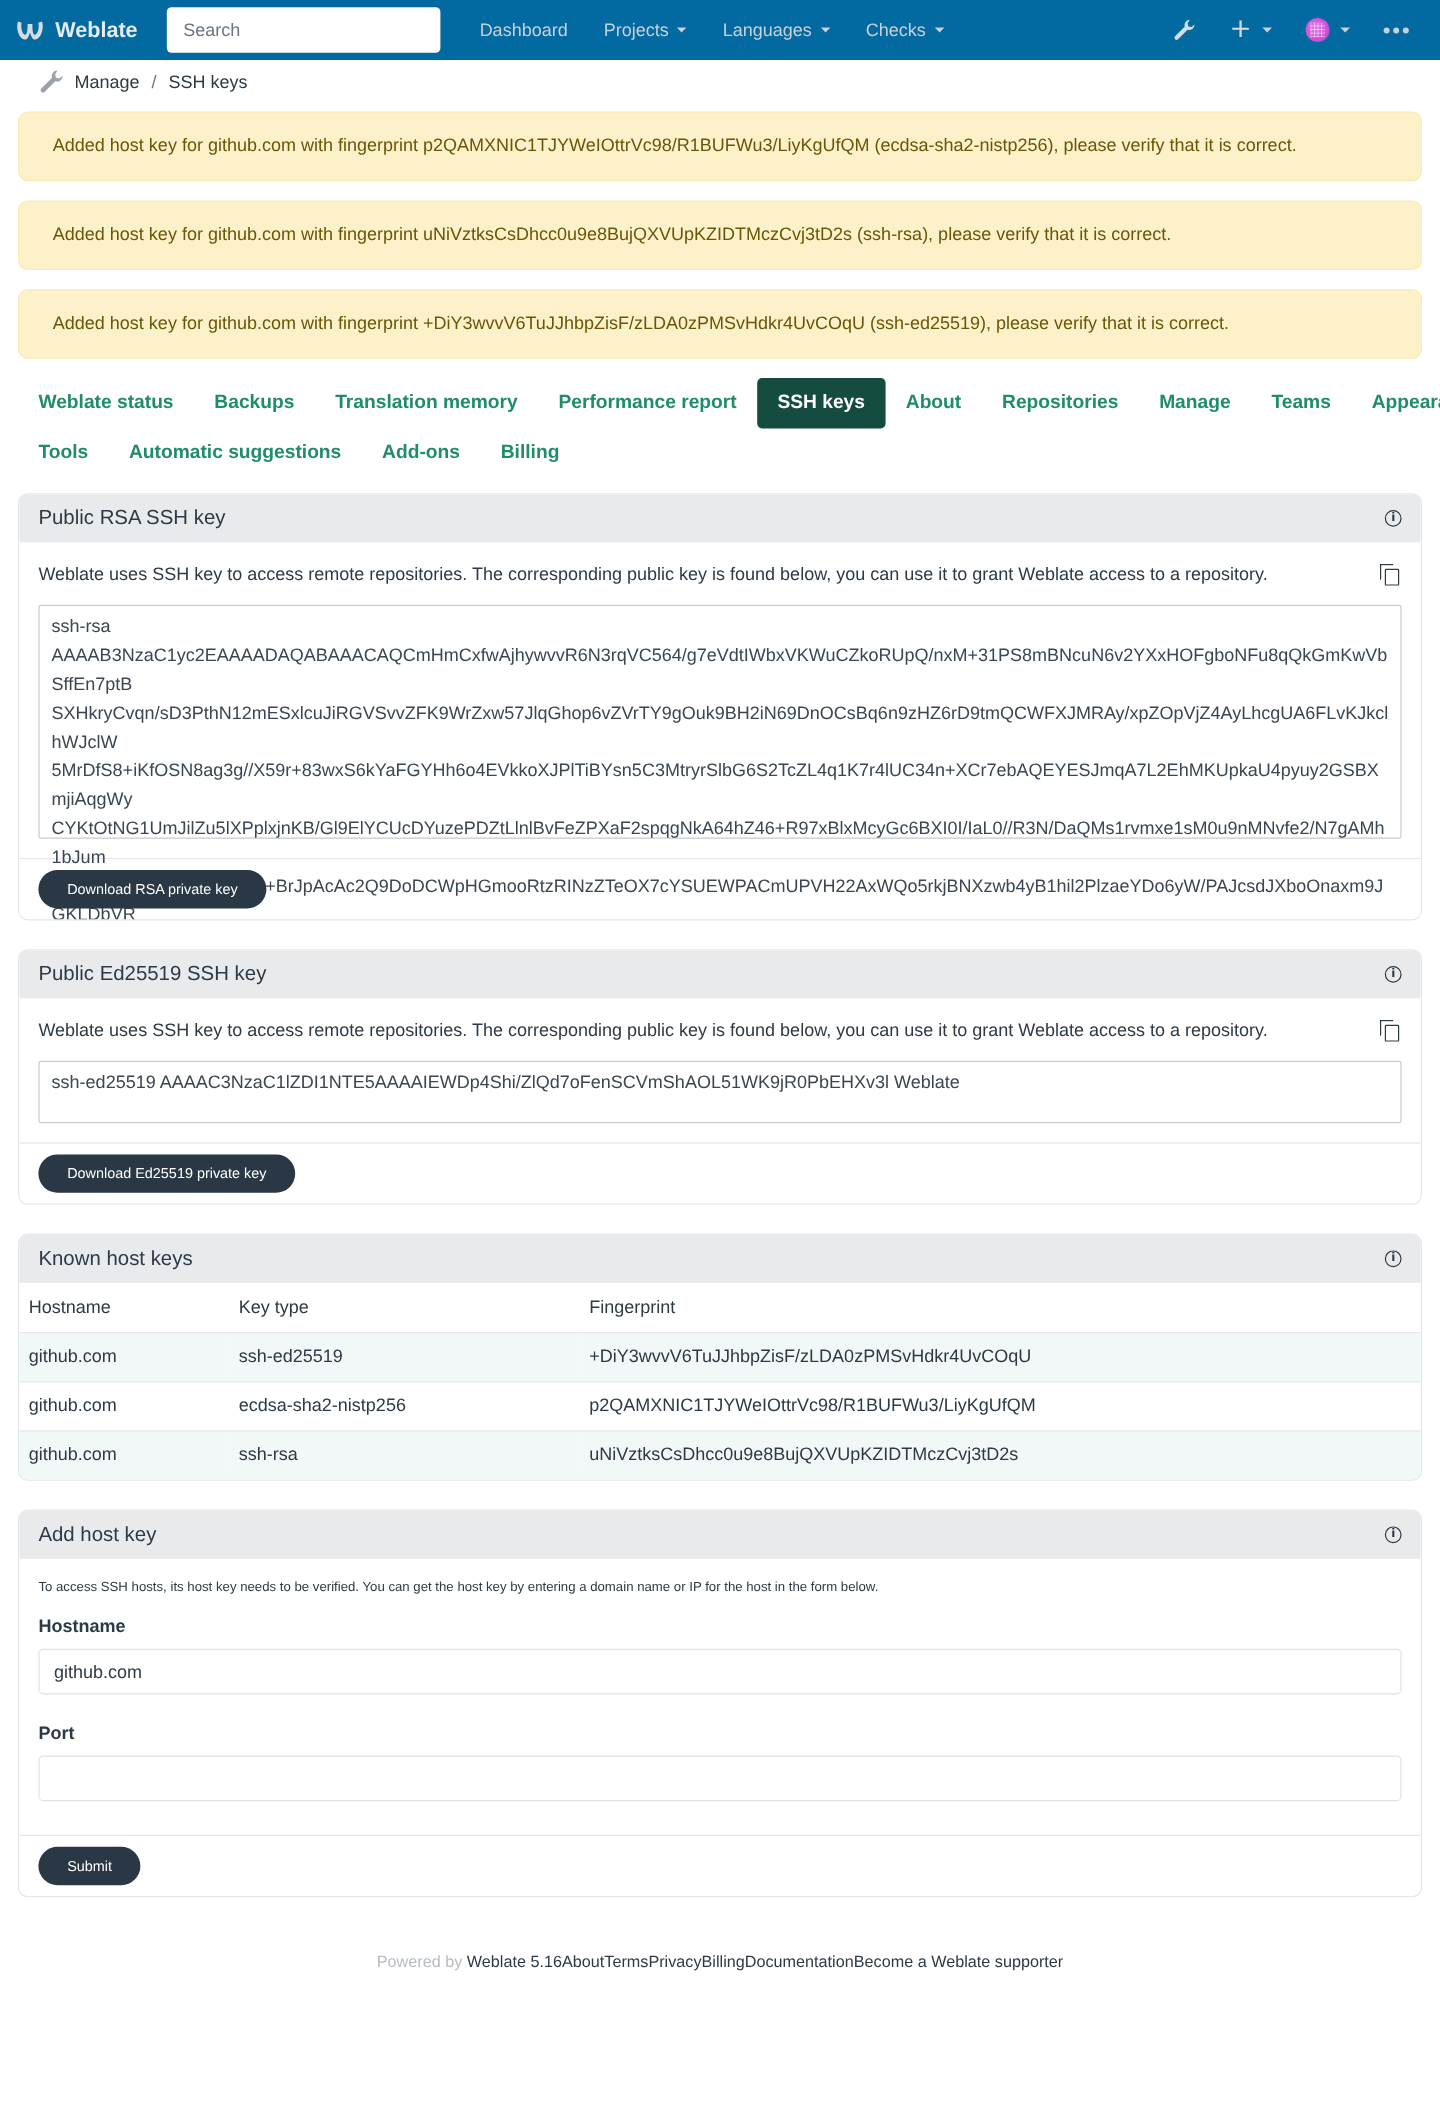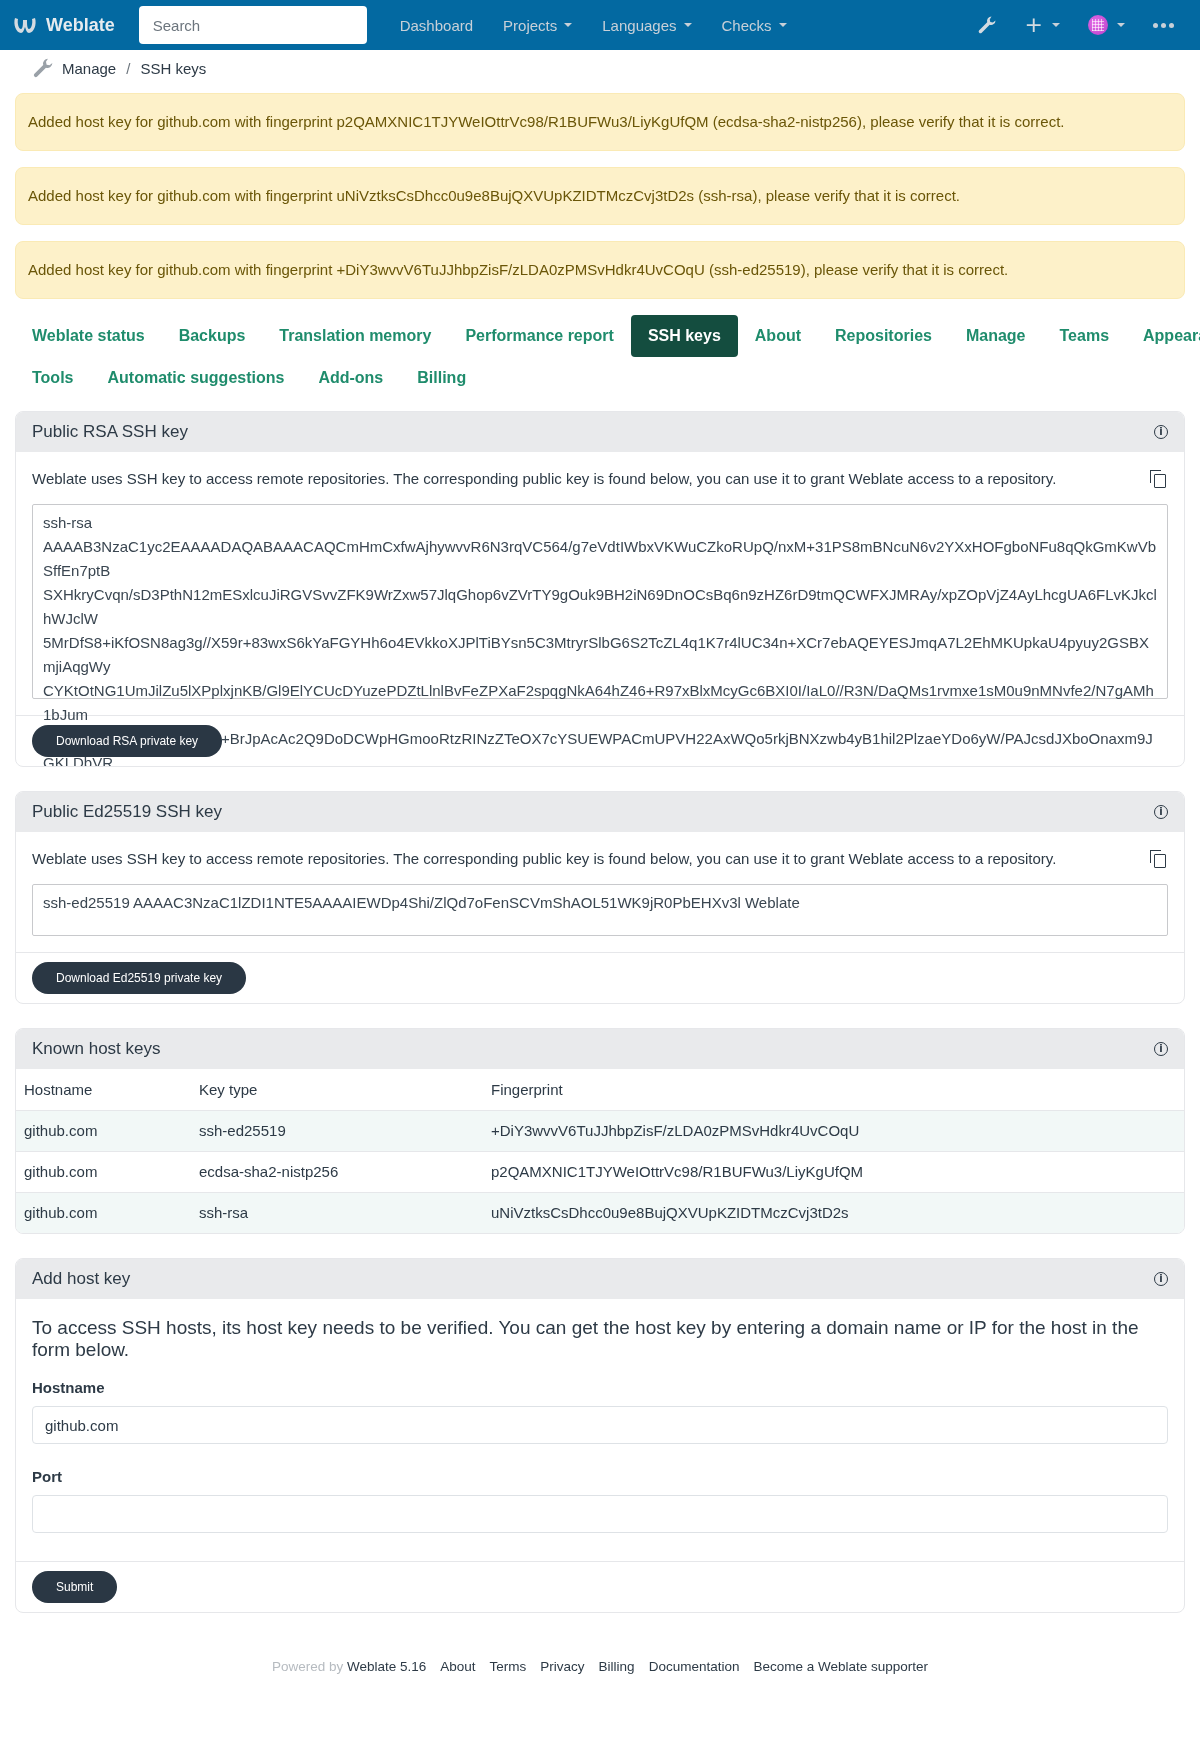--- a/index.html
+++ b/index.html
@@ -84,7 +84,7 @@
     border: 1px solid #faeab5;
     border-radius: 8px;
     color: #6a5608;
-    padding: 17px 12px;
+    padding: 17px 28px;
     font-size: 15px;
     margin-bottom: 16px;
     line-height: 22px;

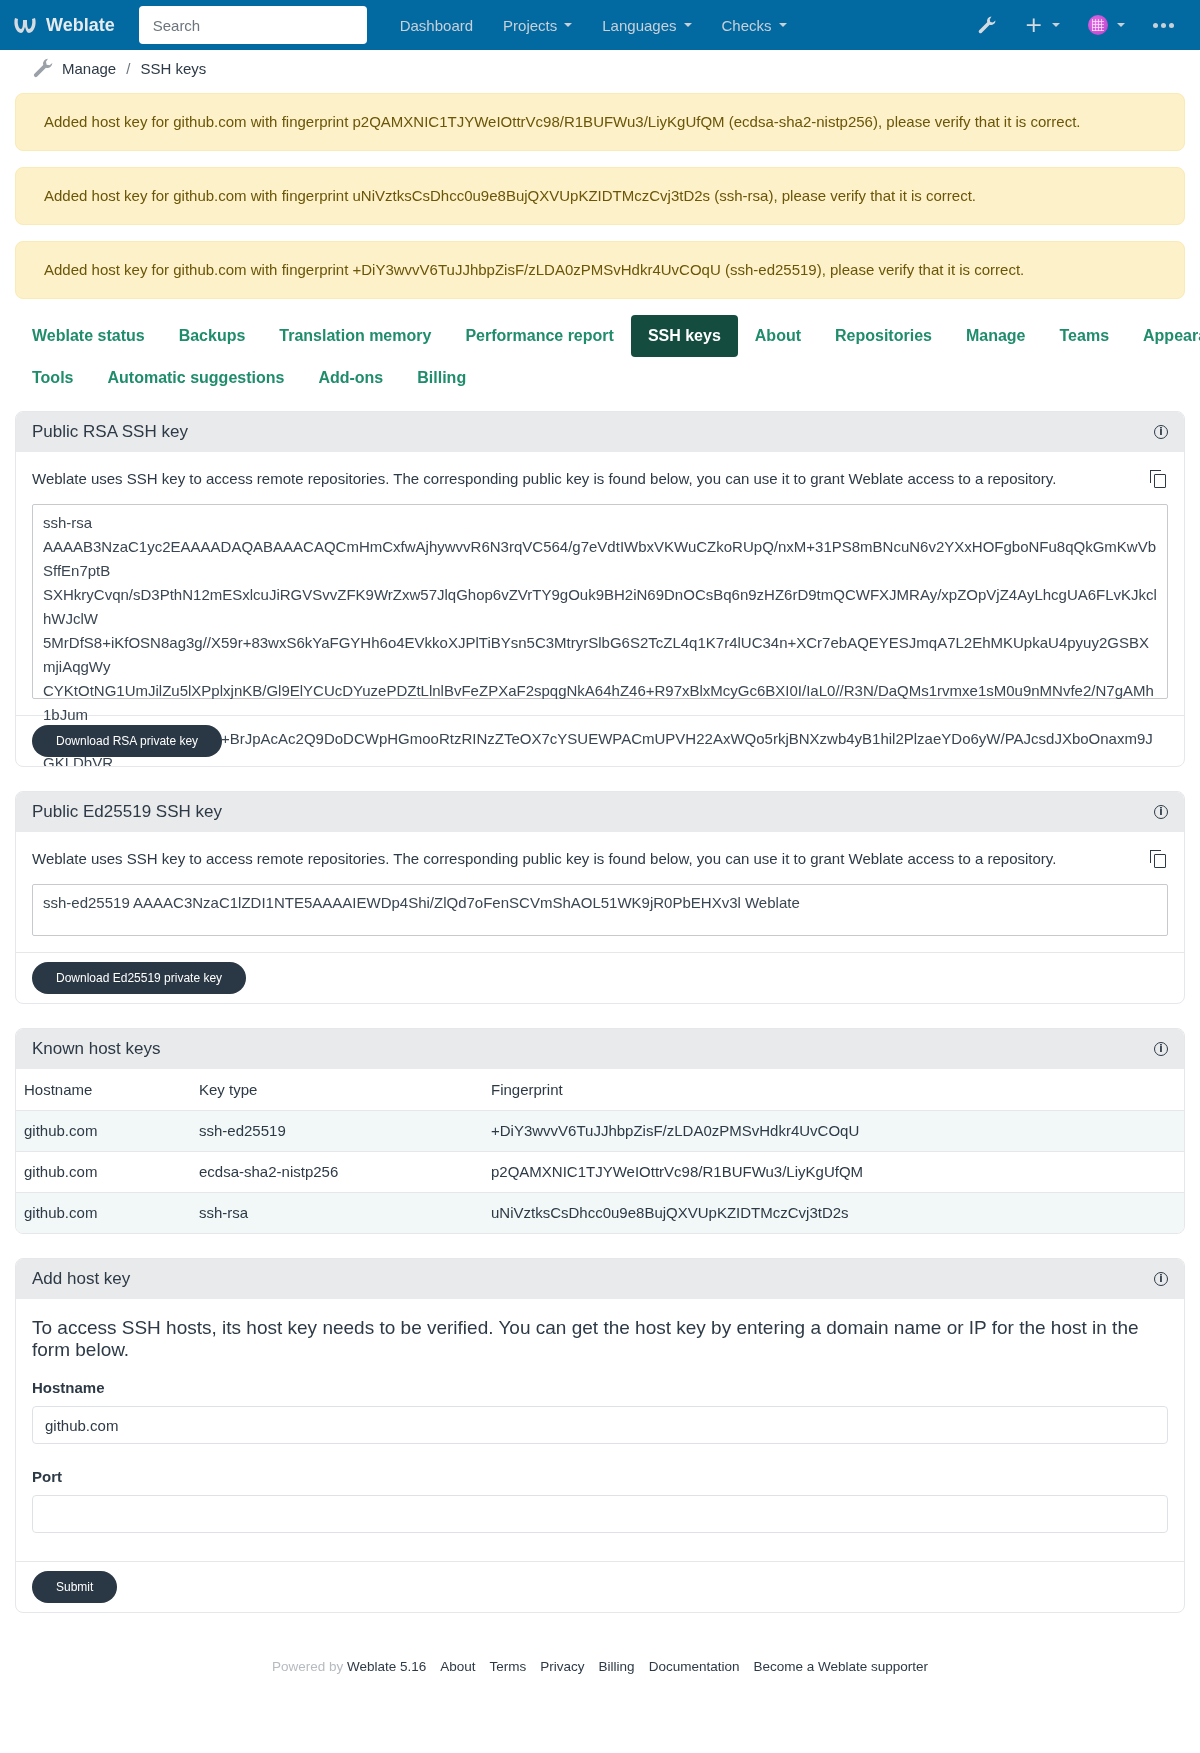--- a/index.html
+++ b/index.html
@@ -183,7 +183,7 @@
     font-family: "Liberation Sans", sans-serif;
     margin-bottom: 24px;
   }
-  .add-desc { font-size: 19px; margin: 2px 0 18px 0; }
+  .add-desc { font-size: 11px; margin: 2px 0 18px 0; }
 
   
   .footer {

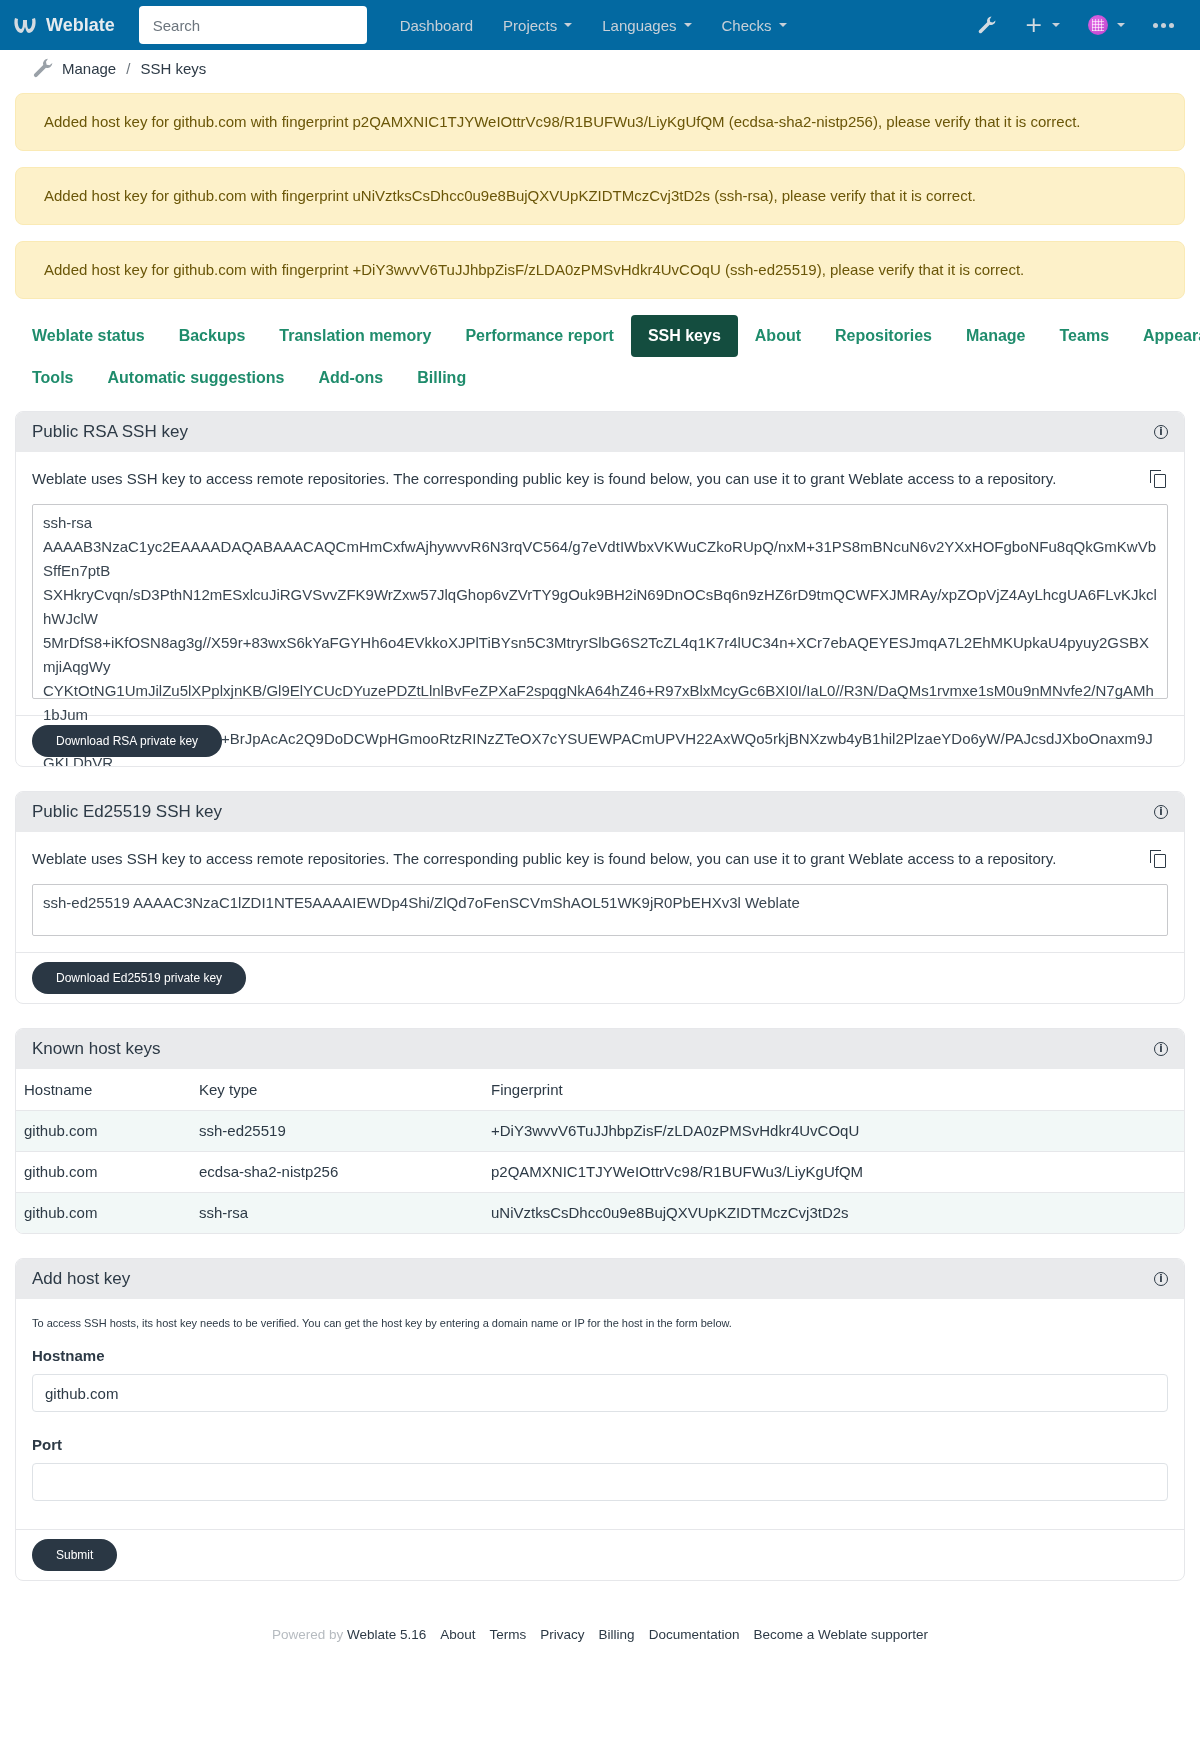--- a/index.html
+++ b/index.html
@@ -187,7 +187,7 @@
 
   
   .footer {
-    display: flex; justify-content: center; gap: 14px;
+    display: flex; justify-content: center; 
     font-size: 13.5px; color: #2d3a46;
     margin-top: 46px; padding-bottom: 40px;
   }

